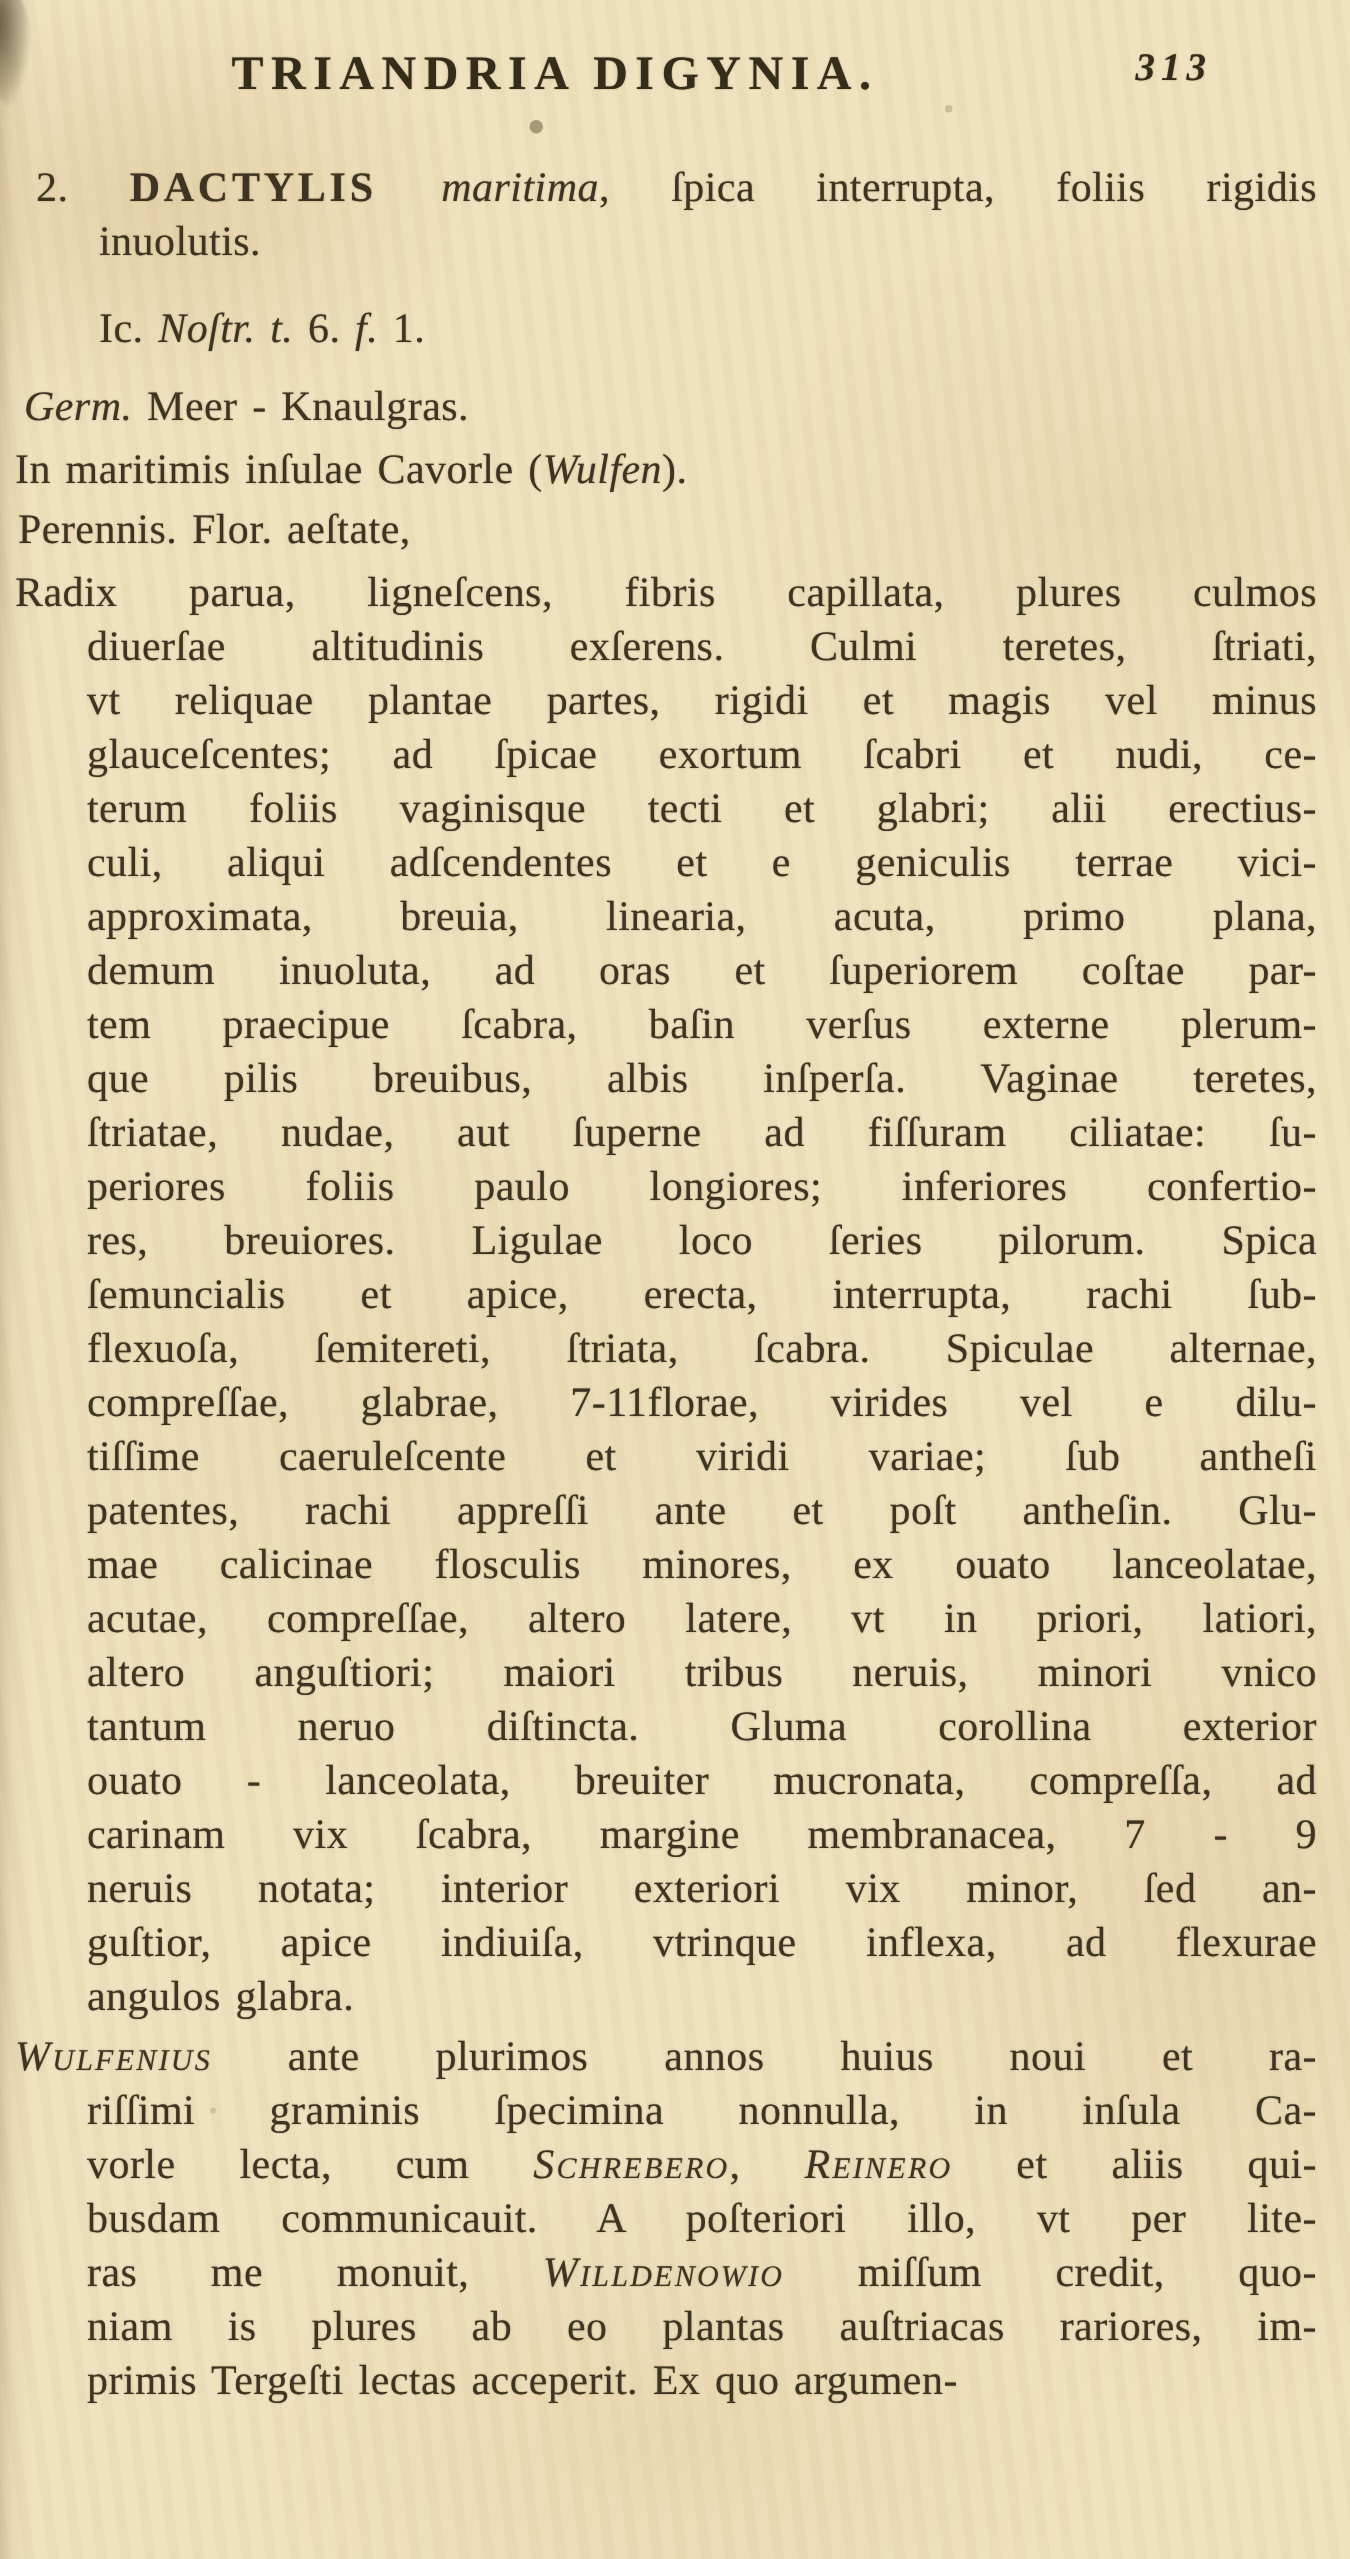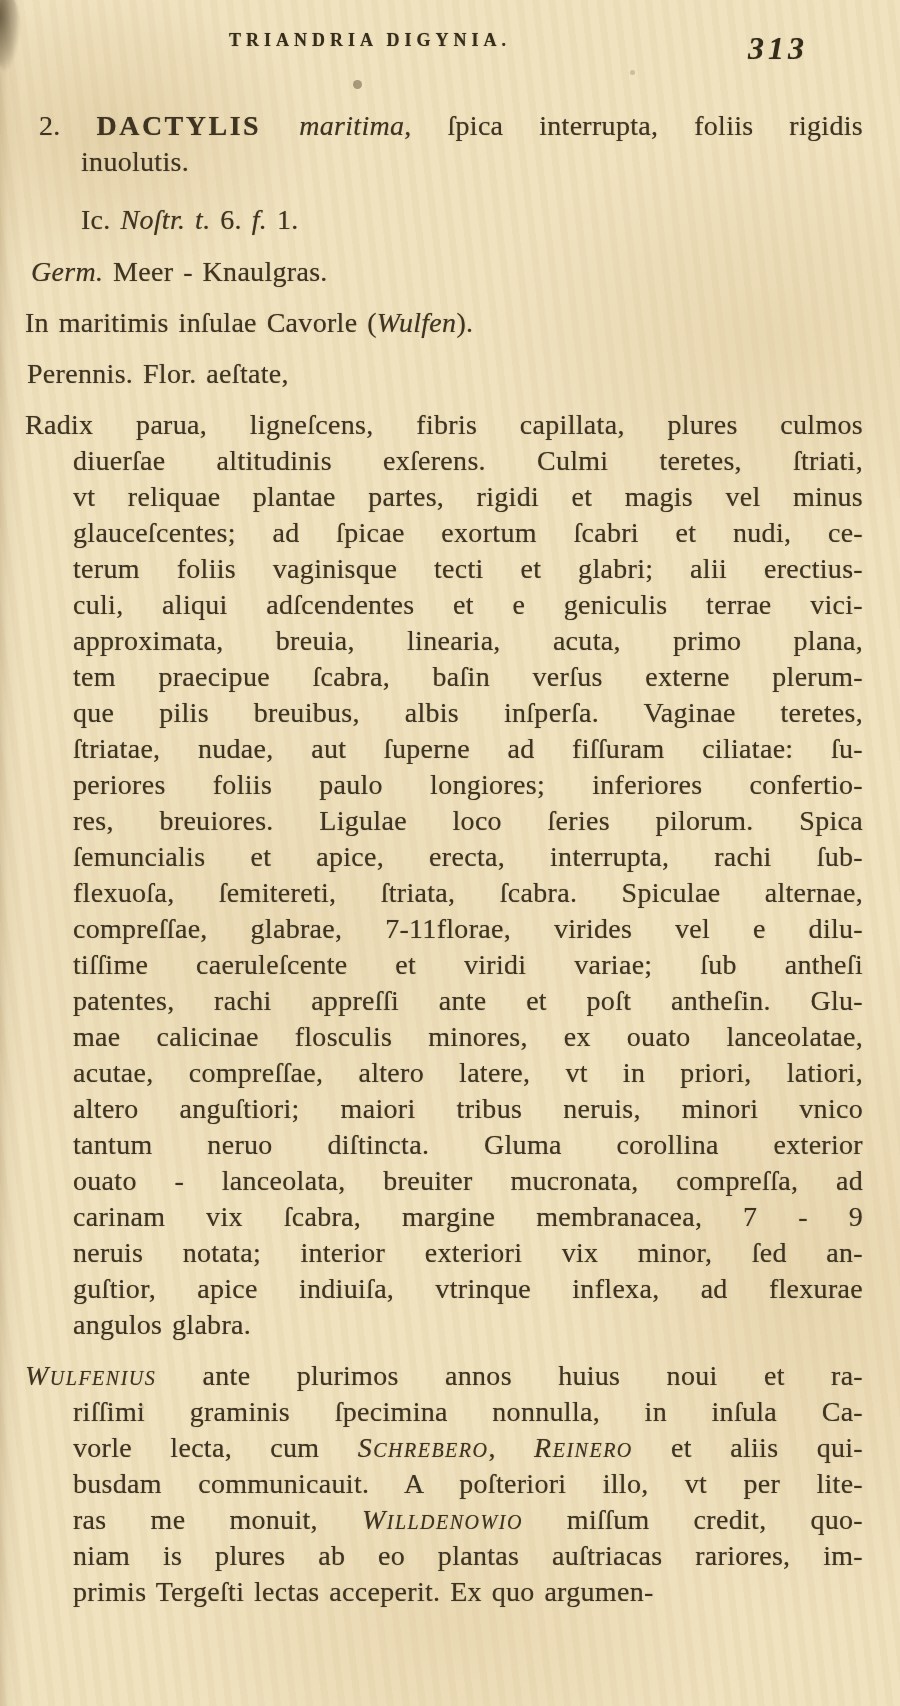--- a/index.html
+++ b/index.html
@@ -29,7 +29,7 @@
   }
   .head-title{
     position:absolute;left:0;right:150px;text-align:center;
-    font-size:18px;font-weight:bold;letter-spacing:5px;color:#352c1a;
+    font-size:32px;font-weight:bold;letter-spacing:5px;color:#352c1a;
     text-shadow:0 0 1px rgba(53,44,26,.55);
   }
   .page-number{

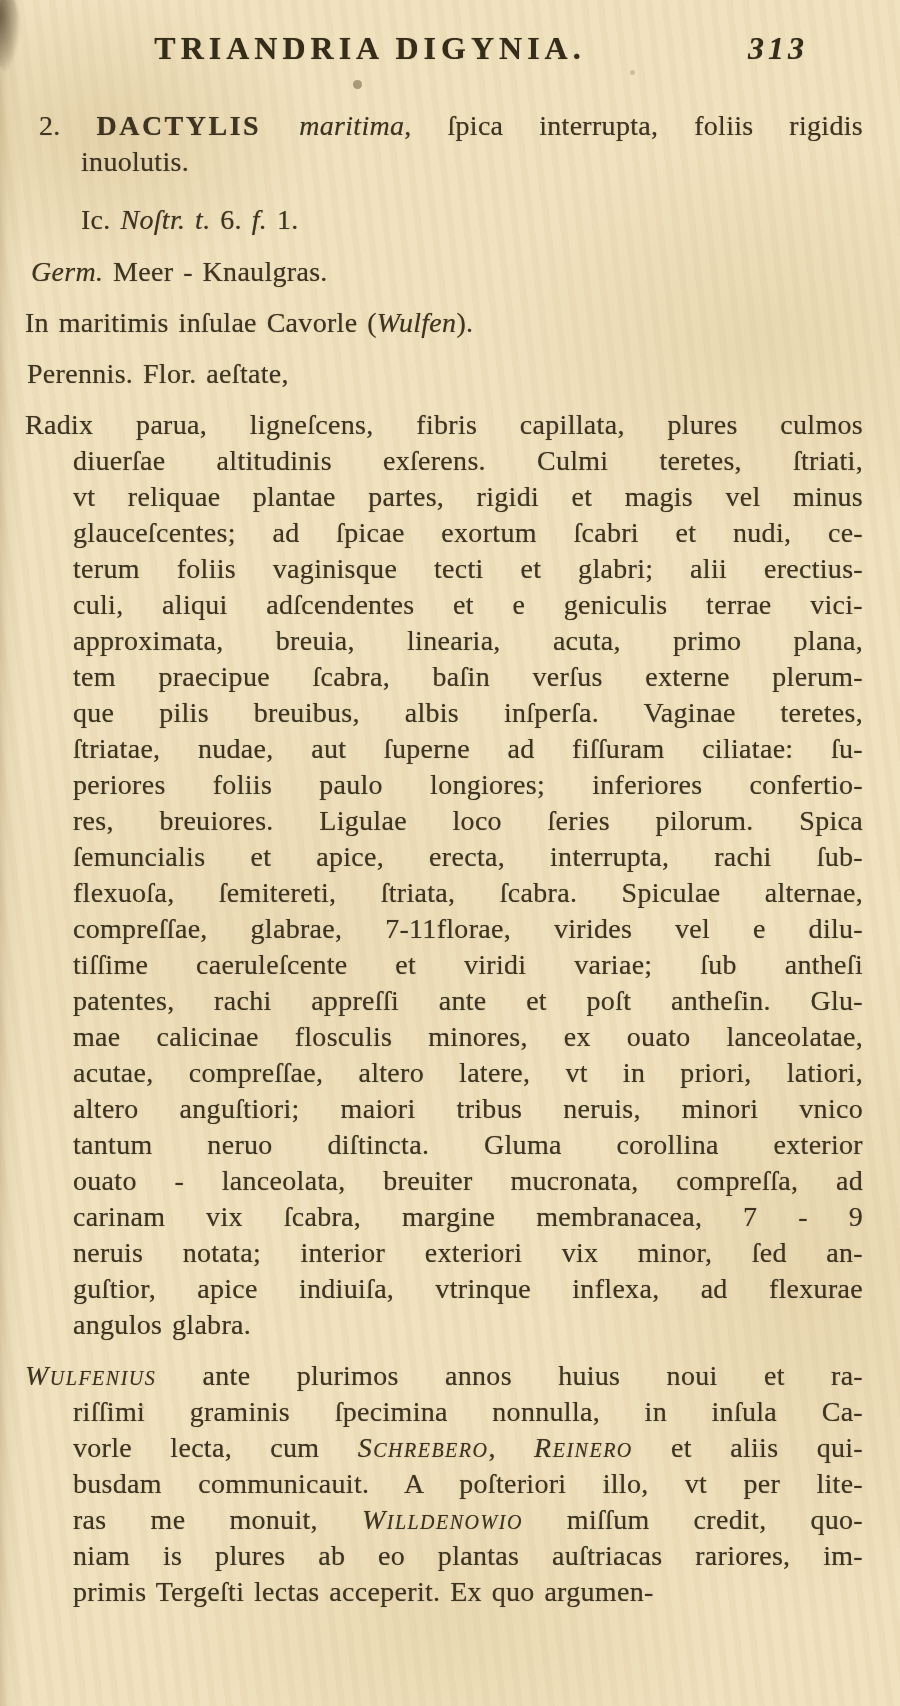--- a/index.html
+++ b/index.html
@@ -34,7 +34,7 @@
   }
   .page-number{
     position:absolute;right:72px;top:0px;
-    font-size:32px;font-weight:bold;font-style:italic;color:#352c1a;
+    font-size:26px;font-weight:bold;font-style:italic;color:#352c1a;
     letter-spacing:4px;text-shadow:0 0 1px rgba(53,44,26,.5);
   }
   main{display:block;}

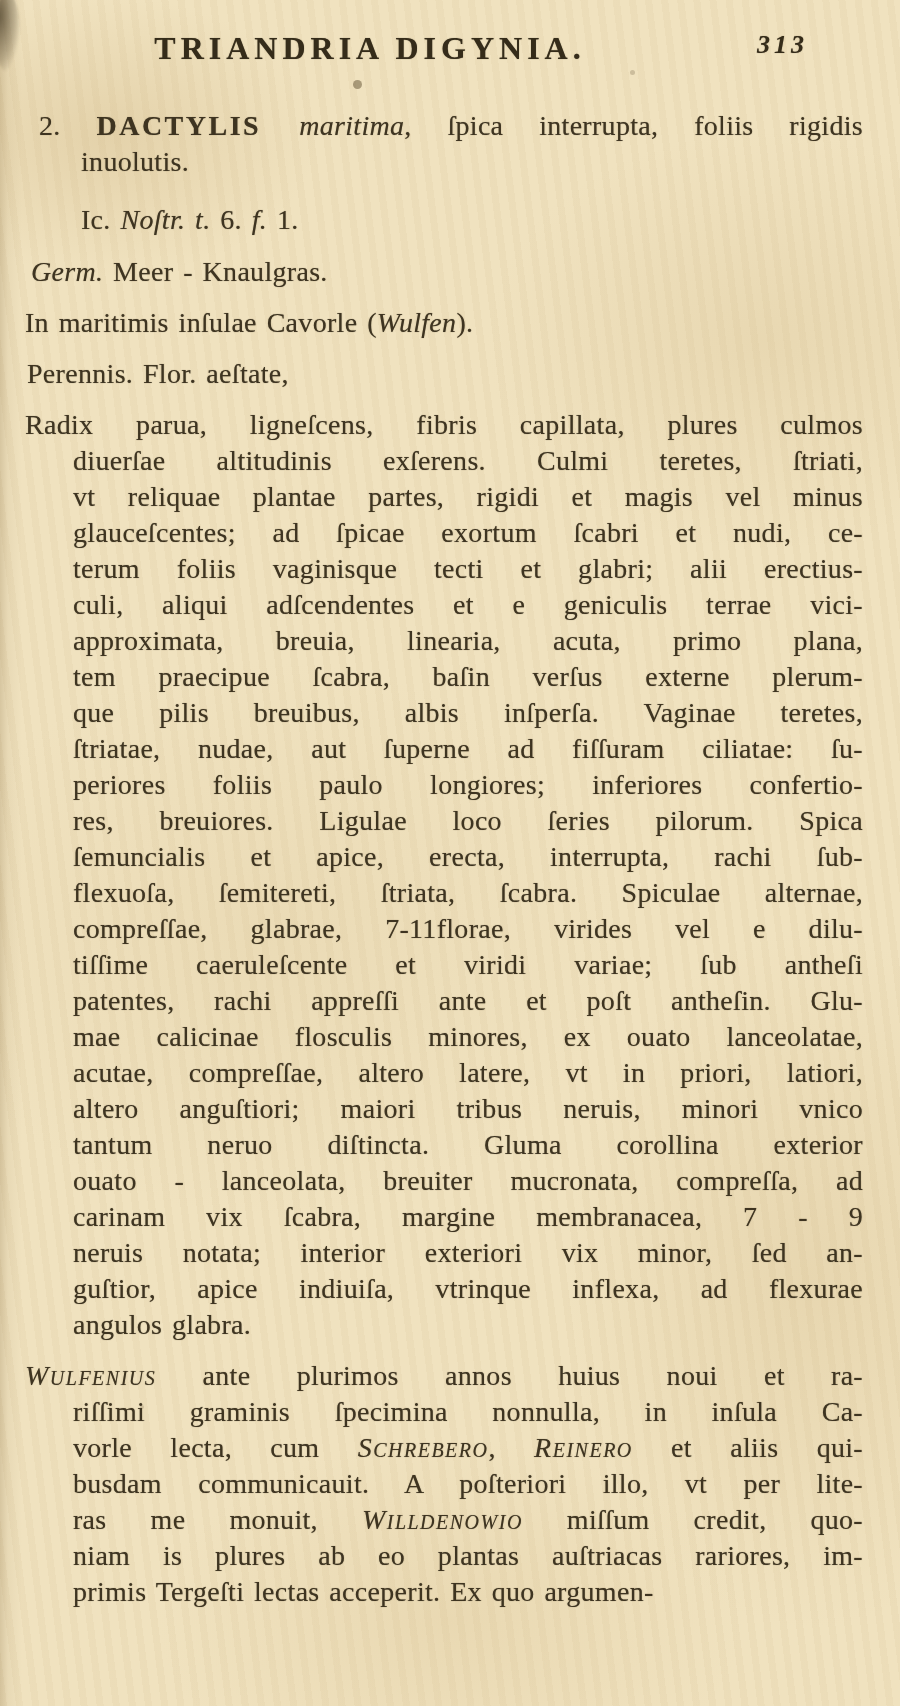--- a/index.html
+++ b/index.html
@@ -38,7 +38,7 @@
     letter-spacing:4px;text-shadow:0 0 1px rgba(53,44,26,.5);
   }
   main{display:block;}
-  .block{margin:15px;}
+  .block{margin:0;}
   .line{
     font-size:28px;line-height:36px;letter-spacing:.3px;word-spacing:2.5px;
     white-space:nowrap;color:#3e3421;

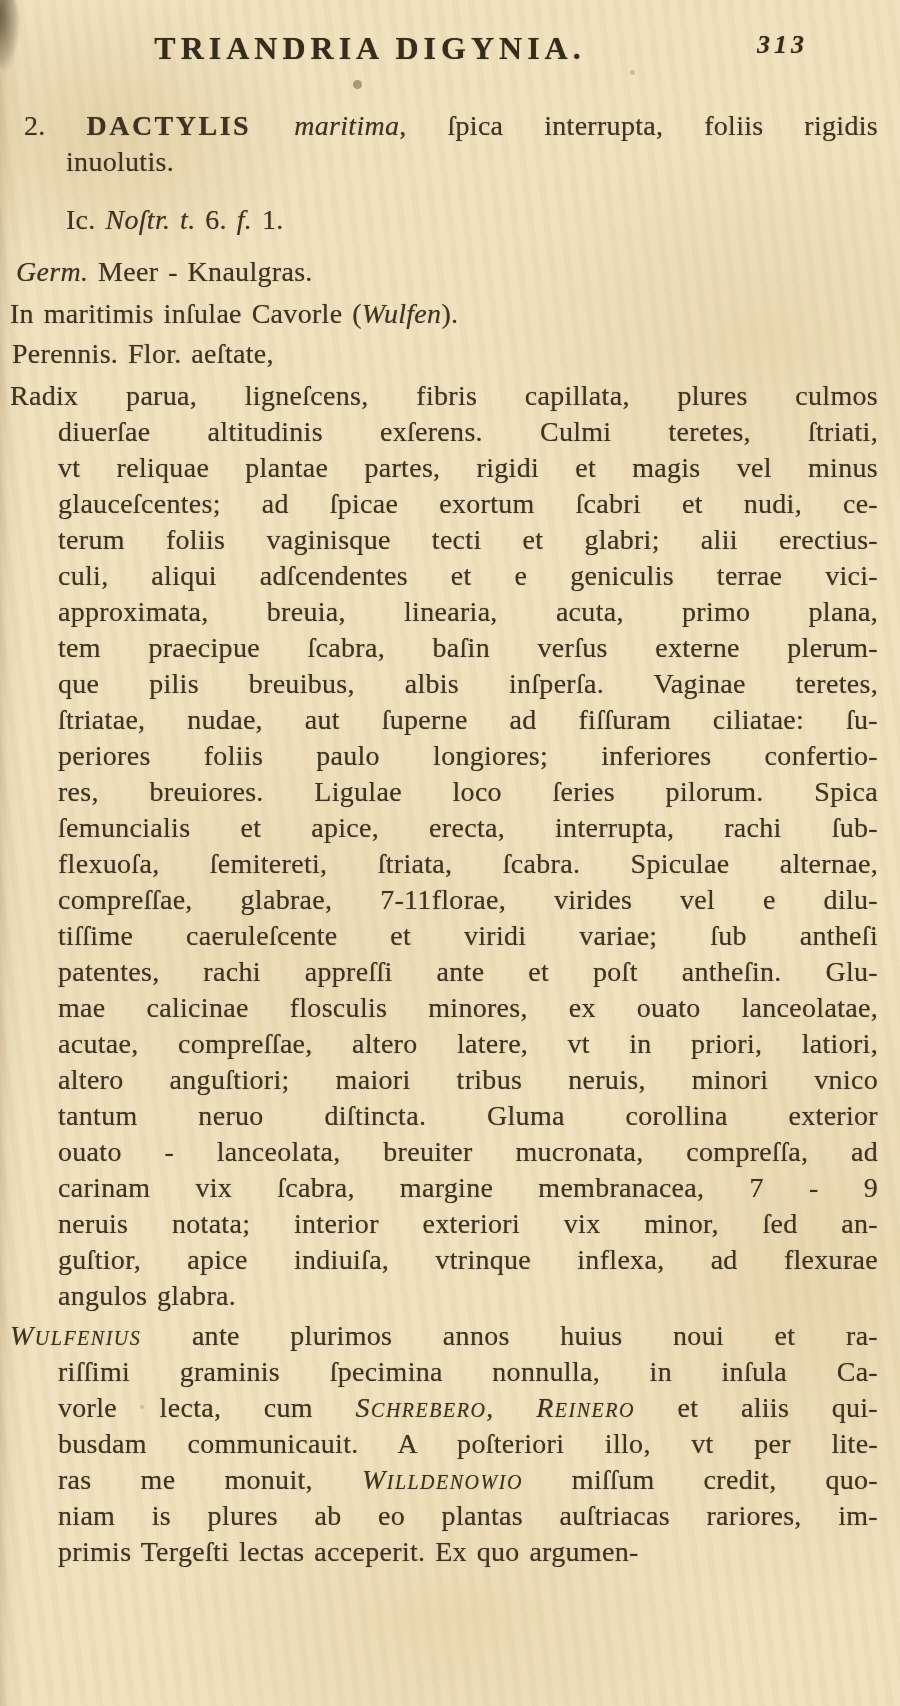--- a/index.html
+++ b/index.html
@@ -91,6 +91,7 @@
         <div class="line just" style="padding-left: 48px;"><span class="run-n">terum foliis vaginisque tecti et glabri; alii erectius-</span></div>
         <div class="line just" style="padding-left: 48px;"><span class="run-n">culi, aliqui adſcendentes et e geniculis terrae vici-</span></div>
         <div class="line just" style="padding-left: 48px;"><span class="run-n">approximata, breuia, linearia, acuta, primo plana,</span></div>
+        <div class="line just" style="padding-left: 48px;"><span class="run-n">demum inuoluta, ad oras et ſuperiorem coſtae par-</span></div>
         <div class="line just" style="padding-left: 48px;"><span class="run-n">tem praecipue ſcabra, baſin verſus externe plerum-</span></div>
         <div class="line just" style="padding-left: 48px;"><span class="run-n">que pilis breuibus, albis inſperſa.   Vaginae teretes,</span></div>
         <div class="line just" style="padding-left: 48px;"><span class="run-n">ſtriatae, nudae, aut ſuperne ad fiſſuram ciliatae: ſu-</span></div>

